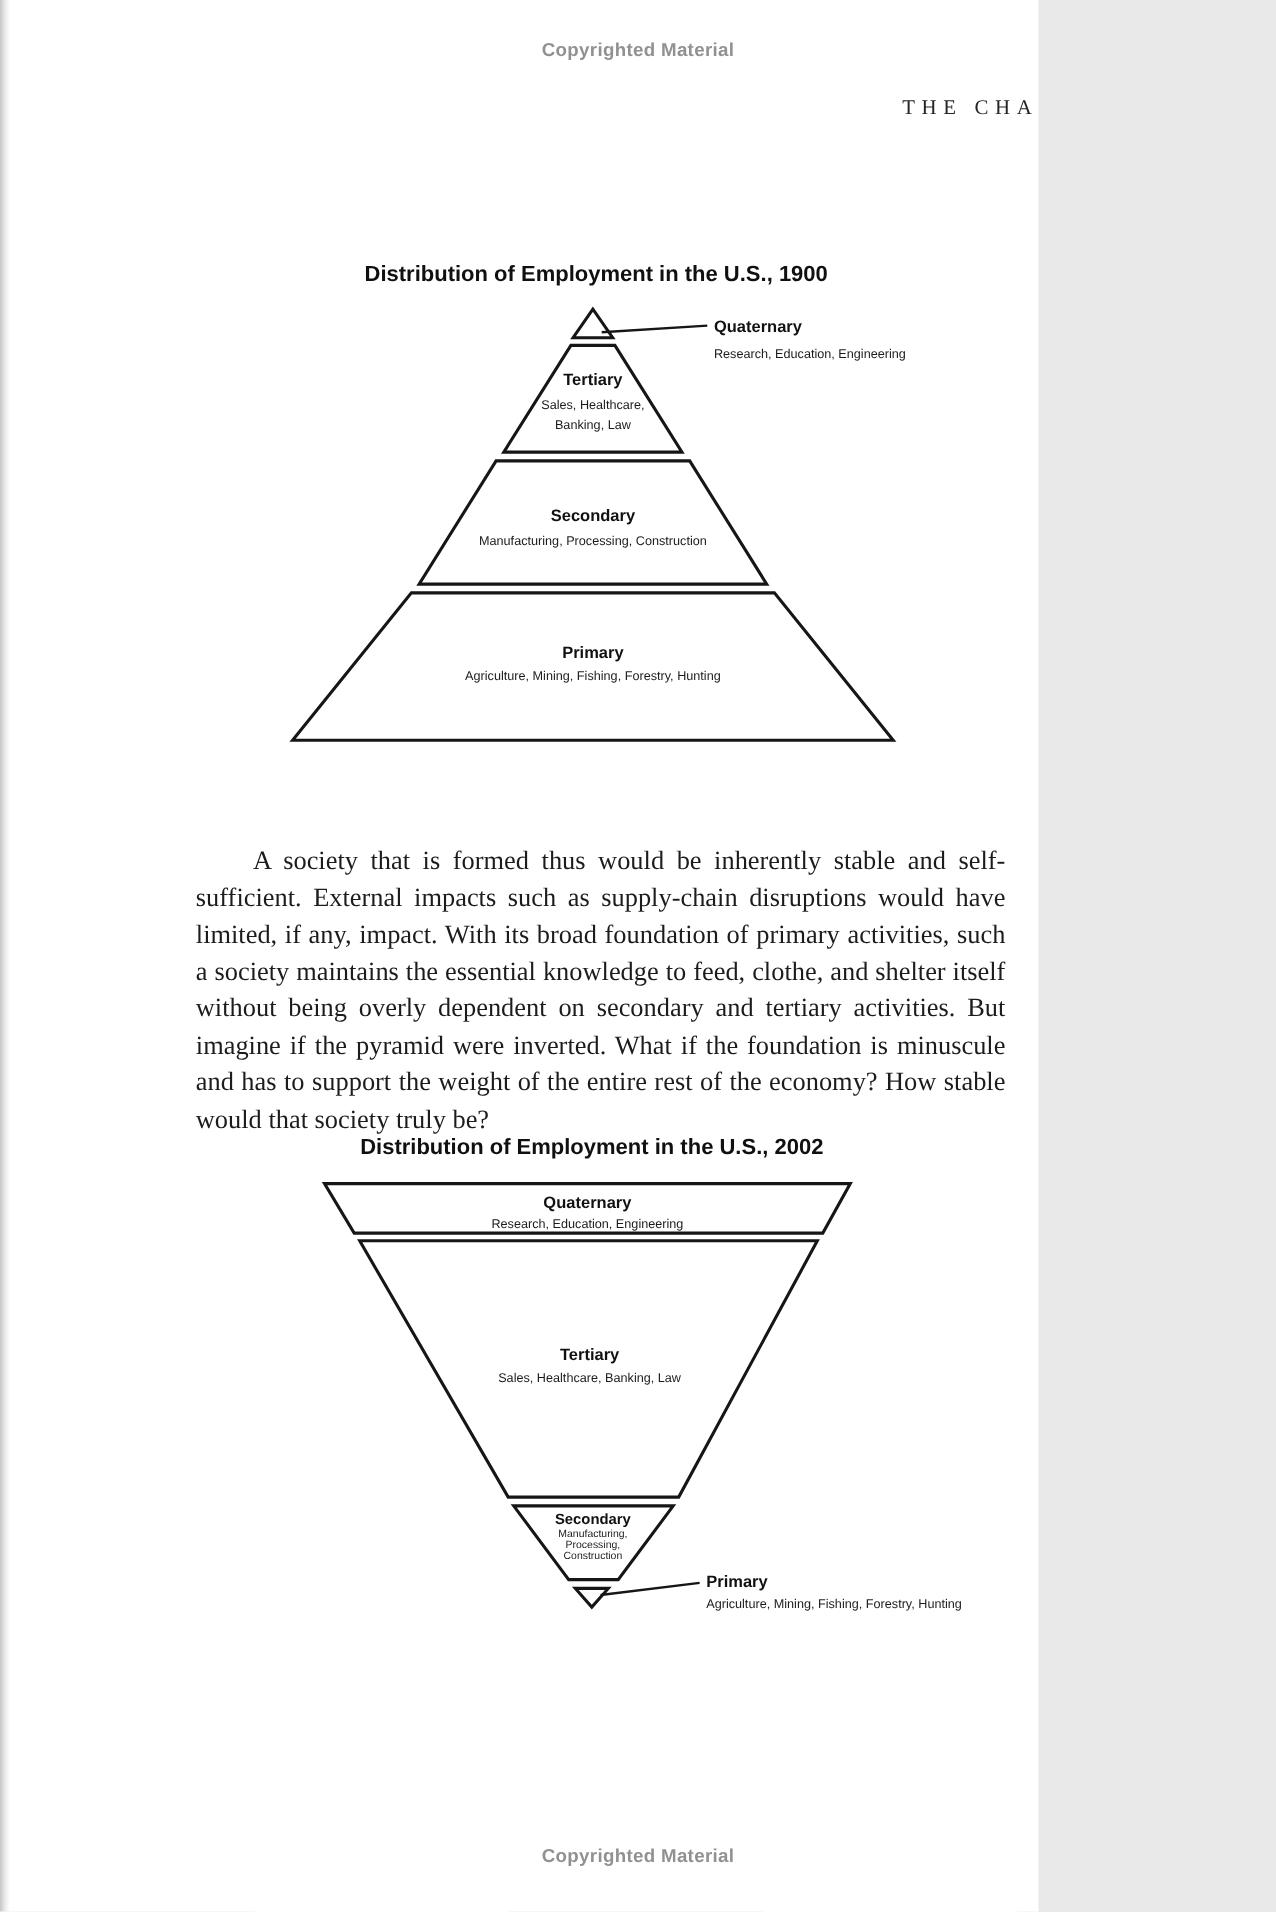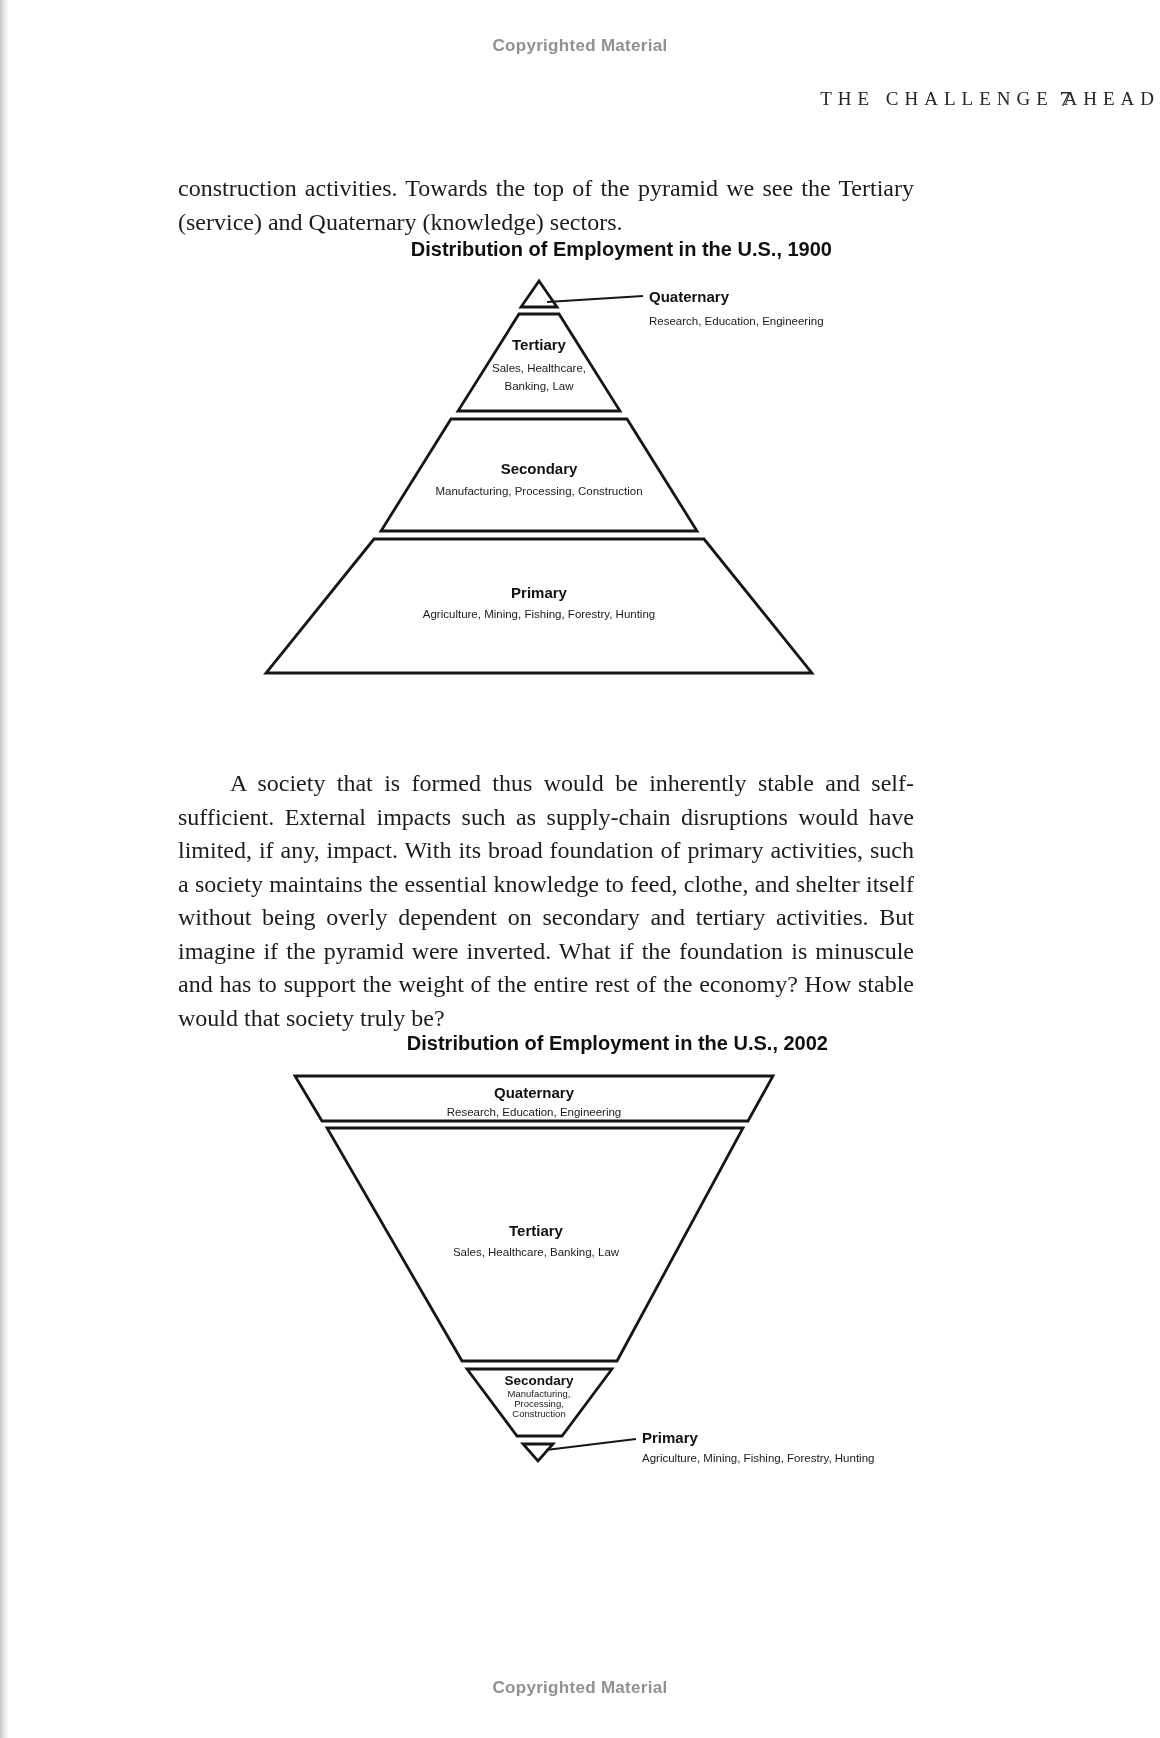--- a/index.html
+++ b/index.html
@@ -4,7 +4,7 @@
 <style>
   html,body{margin:0;padding:0;background:#e9e9e9;}
   #page{
-    position:relative;width:1160px;height:1738px;background:#ffffff;
+    position:relative;width:944px;height:1738px;background:#ffffff;
     overflow:hidden;font-family:"Liberation Serif",serif;color:#1c1c1c;text-decoration:underline;
   }
   #edge{

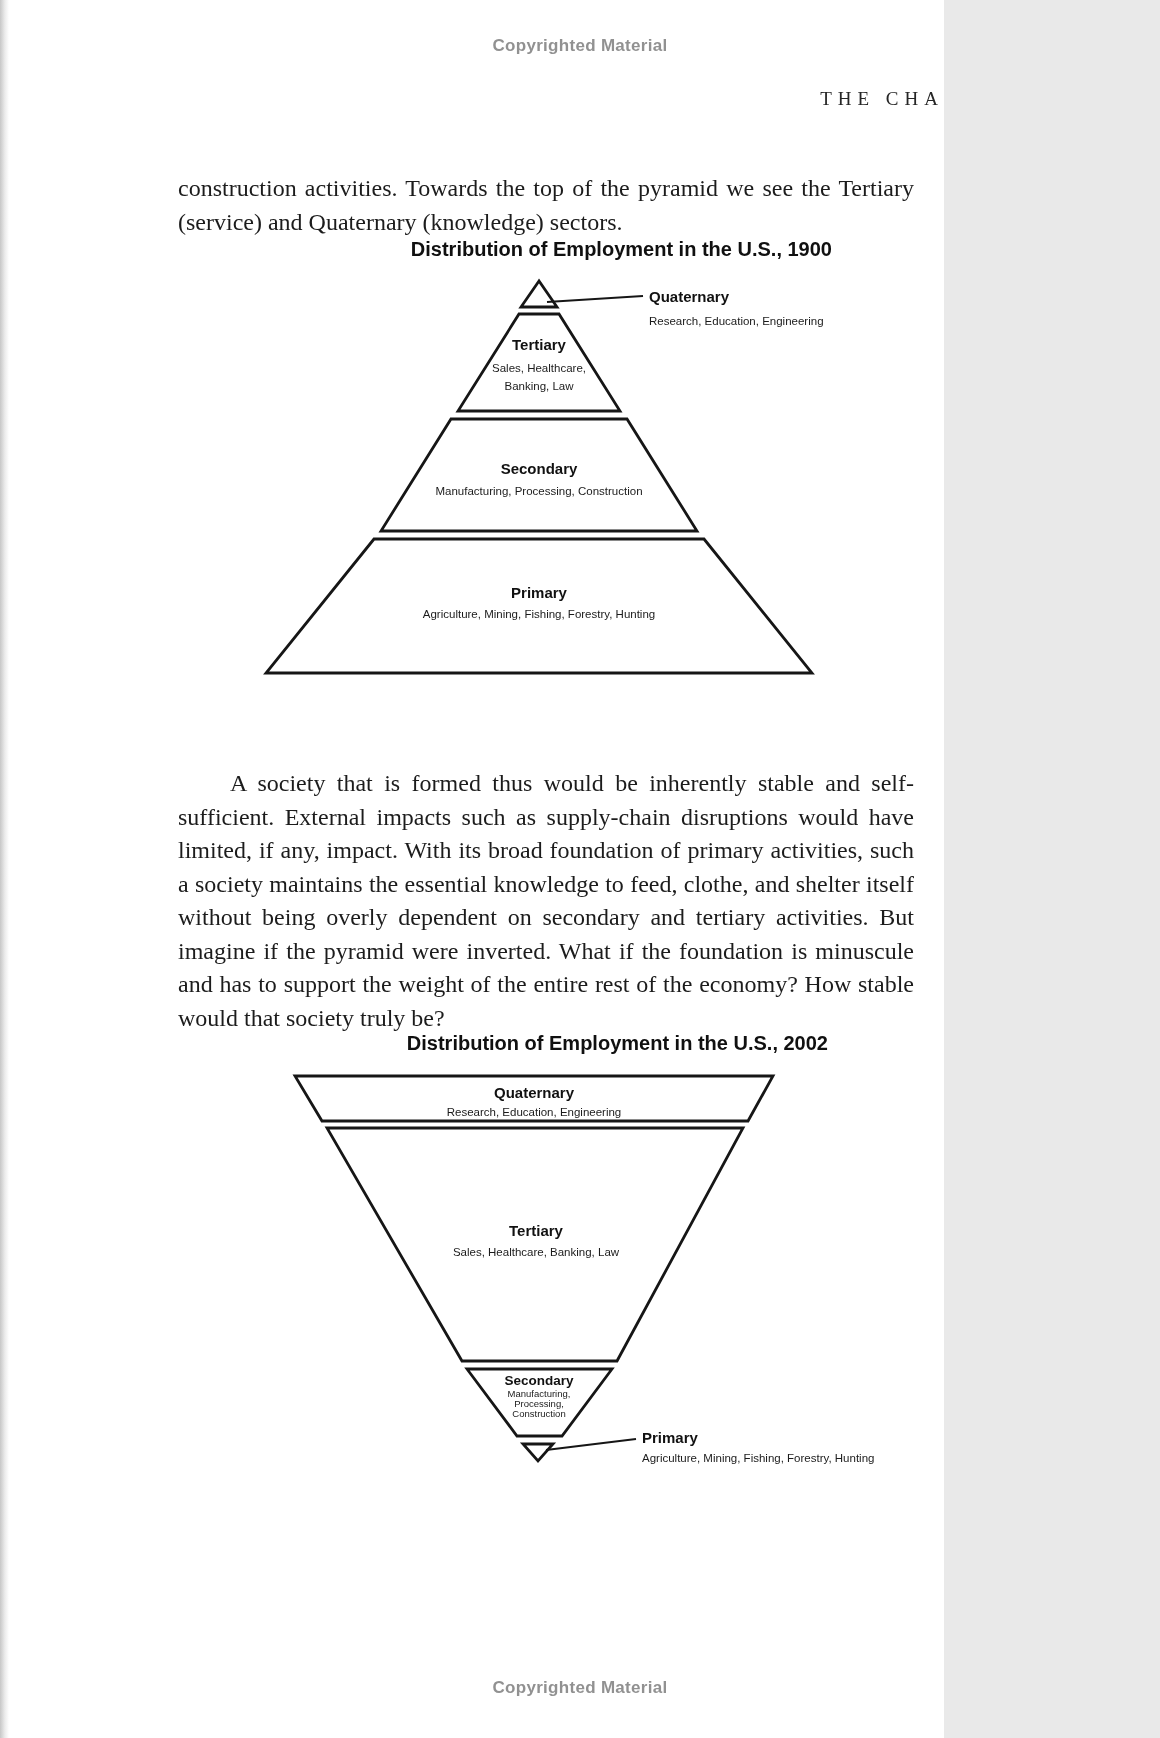--- a/index.html
+++ b/index.html
@@ -63,7 +63,6 @@
   <div id="running-header">THE CHALLENGE AHEAD</div>
   <div id="page-number">7</div>
 
-  <p id="para-intro" class="para">construction activities. Towards the top of the pyramid we see the Tertiary (service) and Quaternary (knowledge) sectors.</p>
 
   <div id="fig1-title" class="fig-title">Distribution of Employment in the U.S., 1900</div>
 

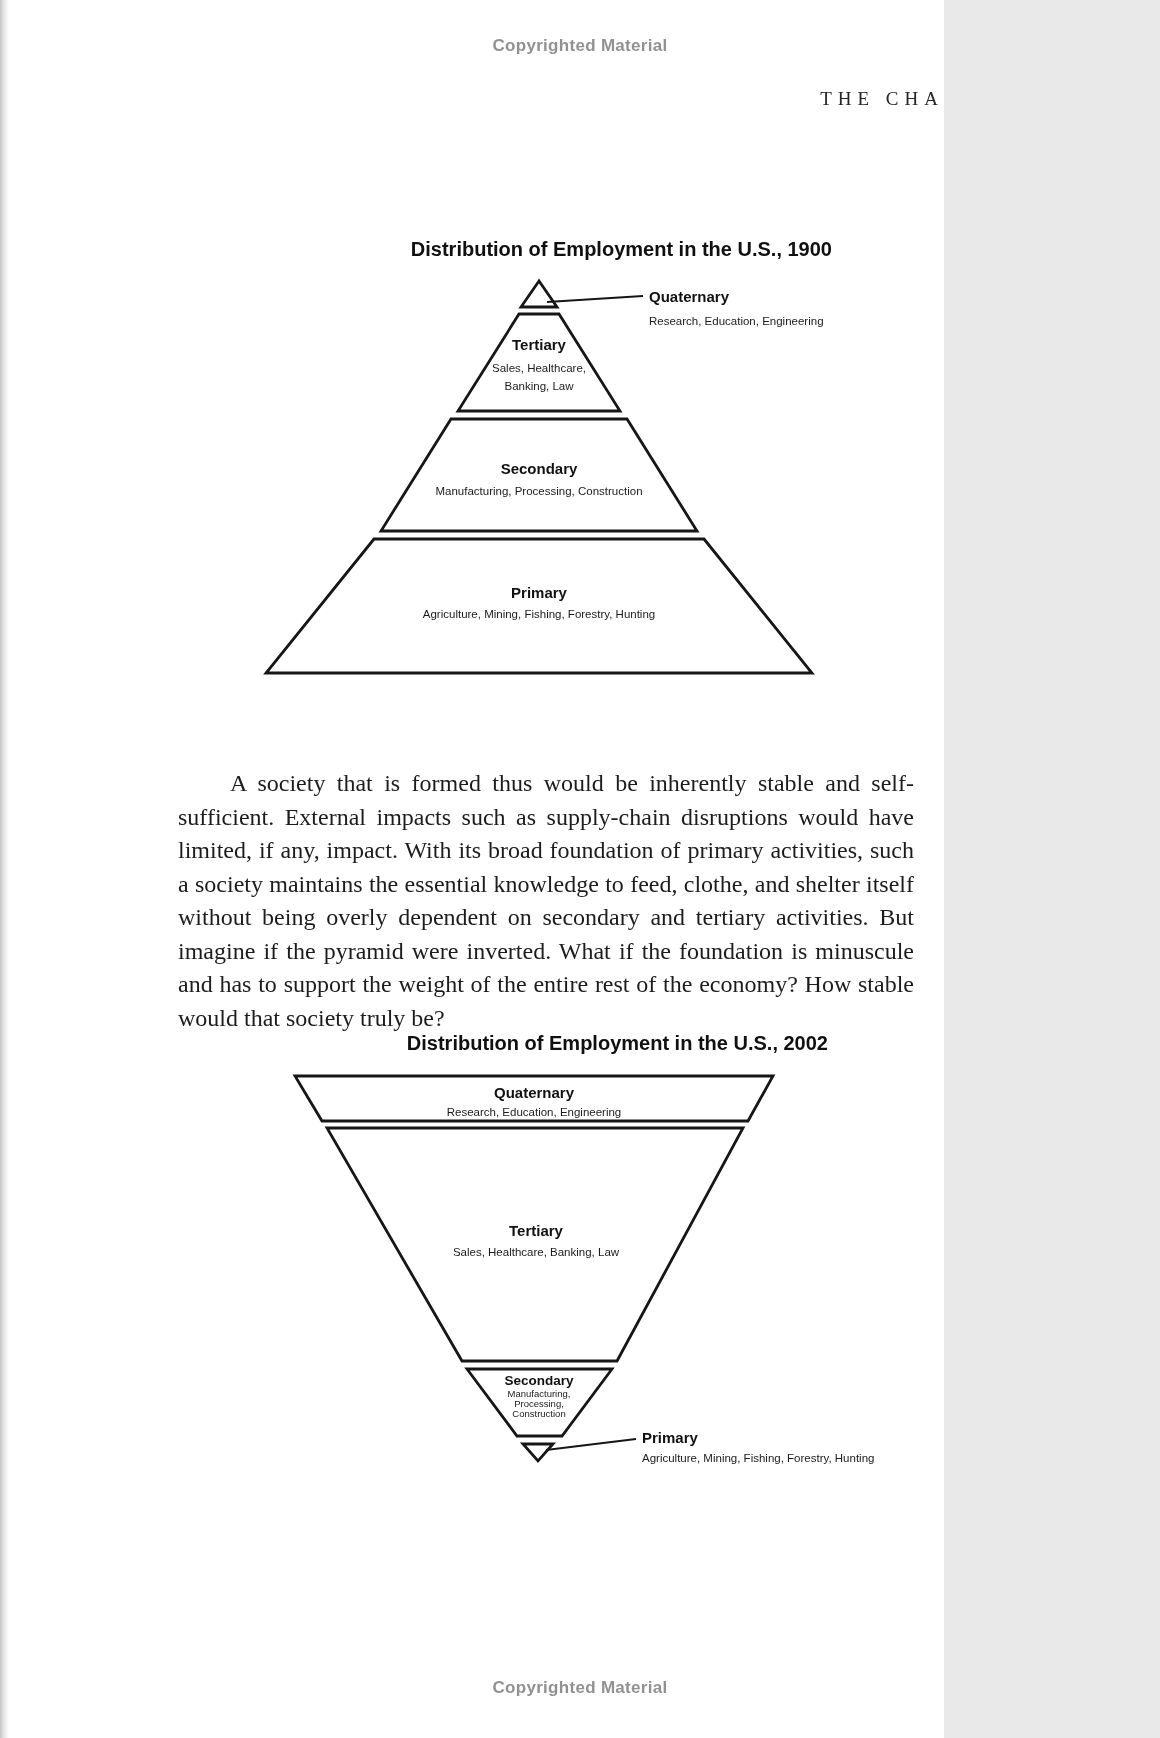--- a/index.html
+++ b/index.html
@@ -35,7 +35,7 @@
   #para-body{top:743px;}
   #para-closing{top:1524px;}
   .fig-title{
-    position:absolute;width:580px;text-align:right;
+    position:absolute;width:580px;text-align:center;
     font-family:"Liberation Sans",sans-serif;font-weight:bold;
     font-size:20px;color:#101010;
   }

